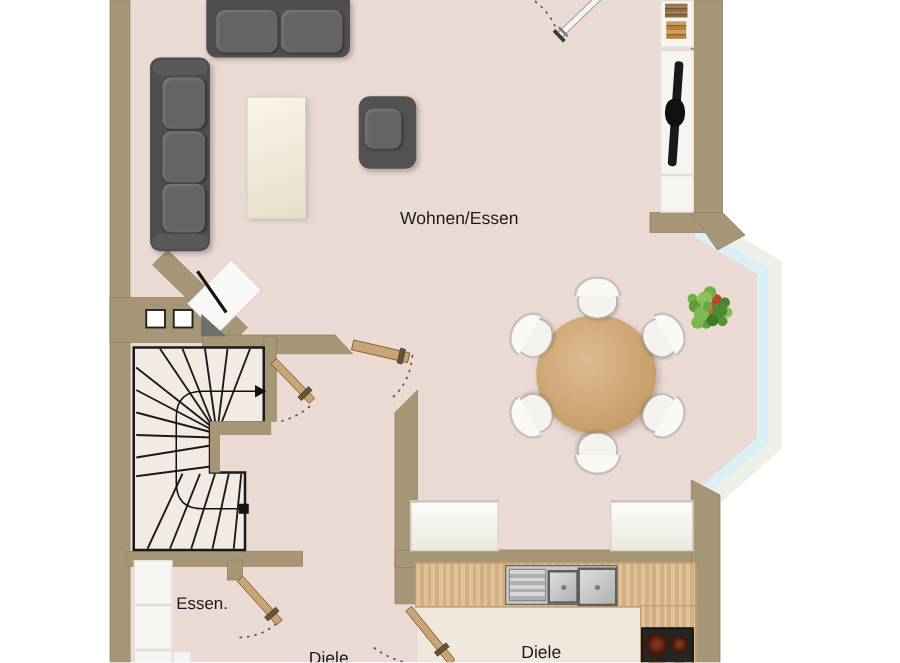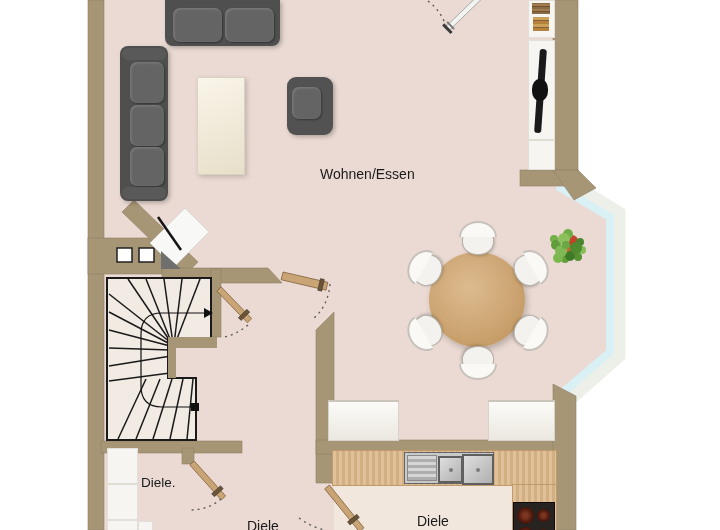--- a/index.html
+++ b/index.html
@@ -233,7 +233,7 @@
   <div class="label" style="left:320px;top:166px">Wohnen/Essen</div>
   <div class="label" style="left:417px;top:513px">Diele</div>
   <div class="label" style="left:247px;top:518px">Diele</div>
-  <div class="label" style="left:141px;top:475px;font-size:13.5px">Diele.</div>
+  <div class="label" style="left:141px;top:475px;font-size:13.5px">Essen.</div>
 </div>
 
 </body></html>

